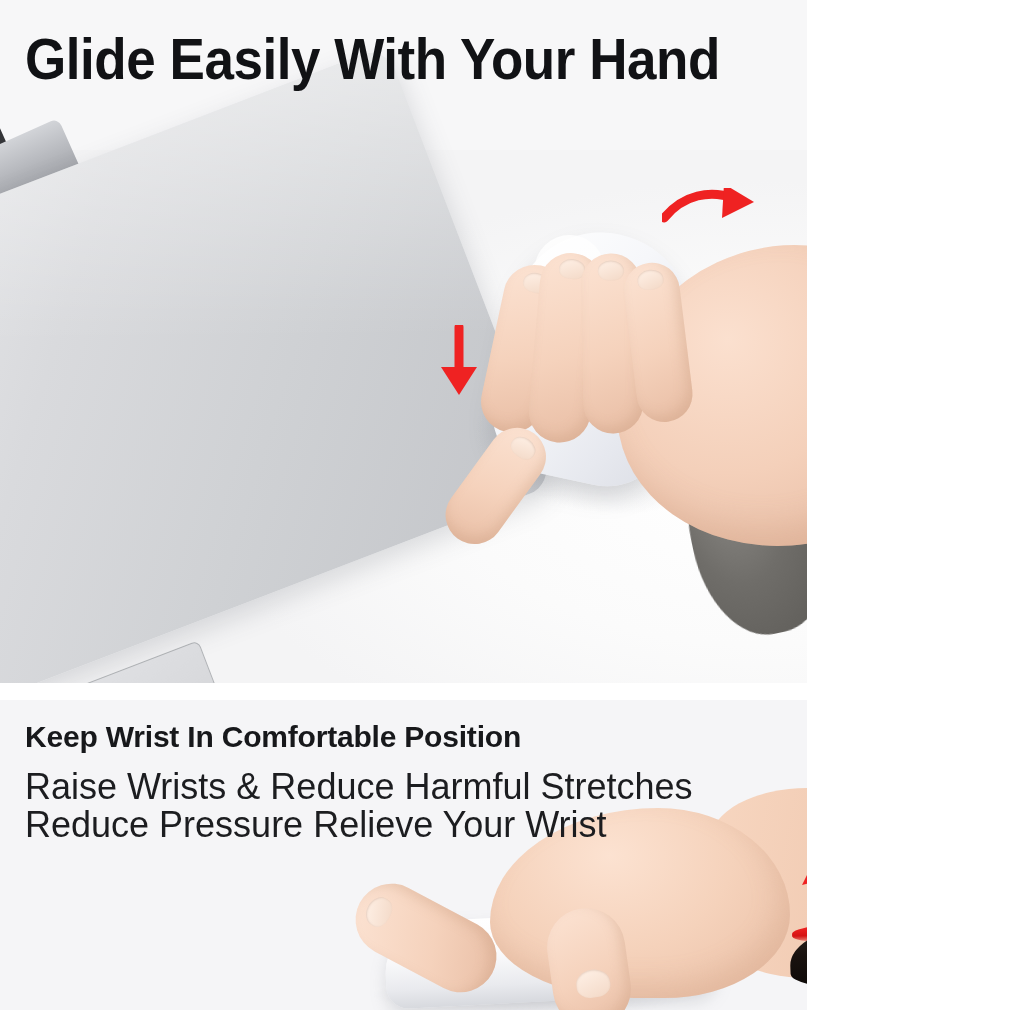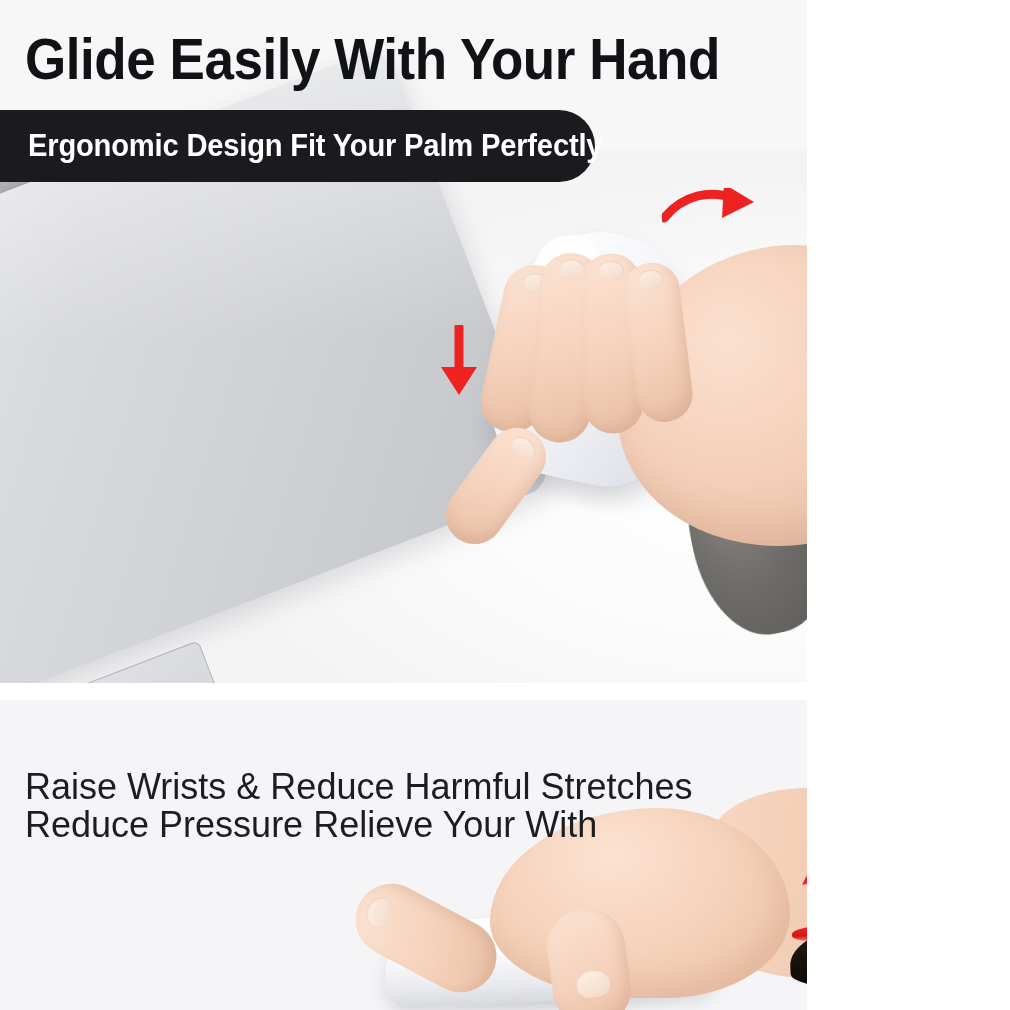--- a/index.html
+++ b/index.html
@@ -248,9 +248,6 @@
 
     <div class="headline">Glide Easily With Your Hand</div>
 
-    <div class="banner">
-      <span class="banner-text">Ergonomic Design Fit Your Palm Perfectly</span>
-    </div>
   </div>
 
   <div class="divider"></div>

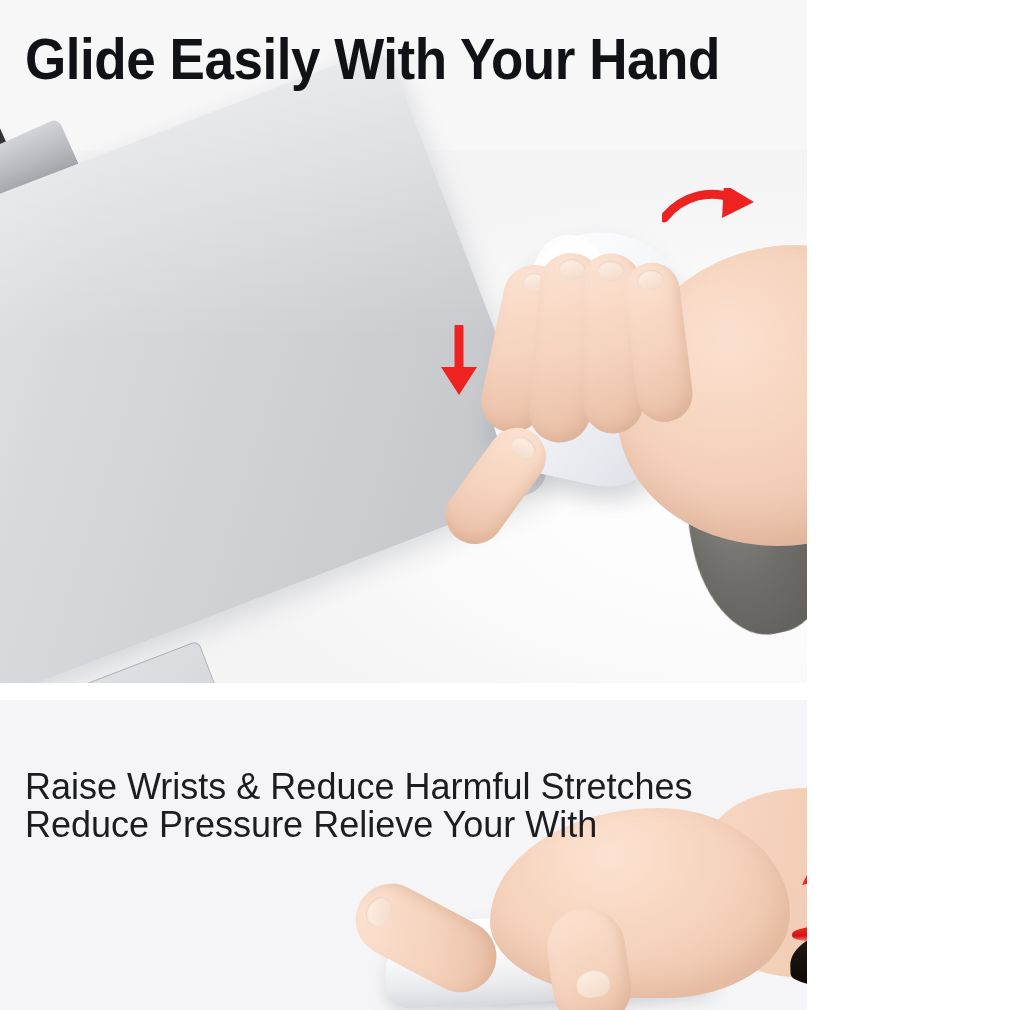--- a/index.html
+++ b/index.html
@@ -281,6 +281,7 @@
       </svg>
     </div>
 
+    <div class="sub-heading">Keep Wrist In Comfortable Position</div>
     <div class="sub-lines">
       <div>Raise Wrists &amp; Reduce Harmful Stretches</div>
       <div>Reduce Pressure Relieve Your With</div>

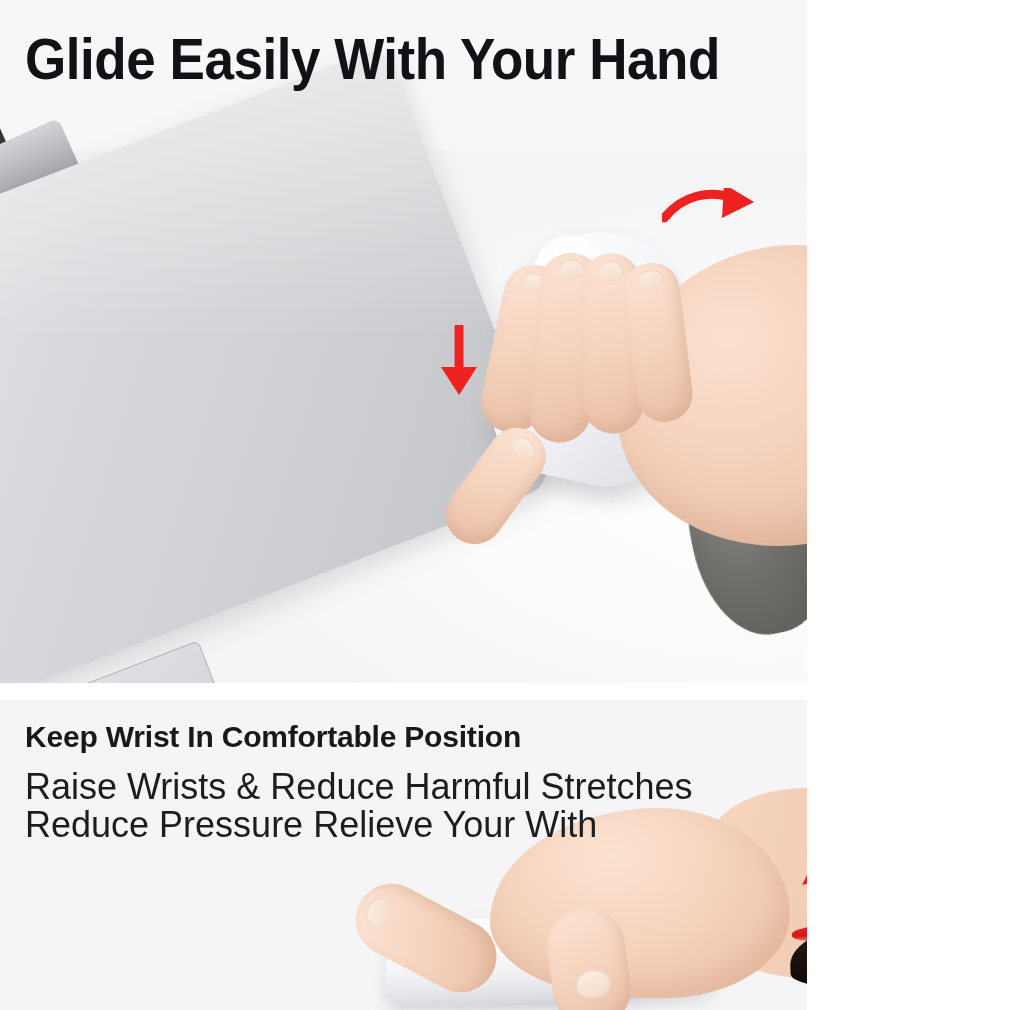--- a/index.html
+++ b/index.html
@@ -284,7 +284,7 @@
     <div class="sub-heading">Keep Wrist In Comfortable Position</div>
     <div class="sub-lines">
       <div>Raise Wrists &amp; Reduce Harmful Stretches</div>
-      <div>Reduce Pressure Relieve Your With</div>
+      <div>Reduce Pressure Relieve Your Wrist</div>
     </div>
   </div>
 

